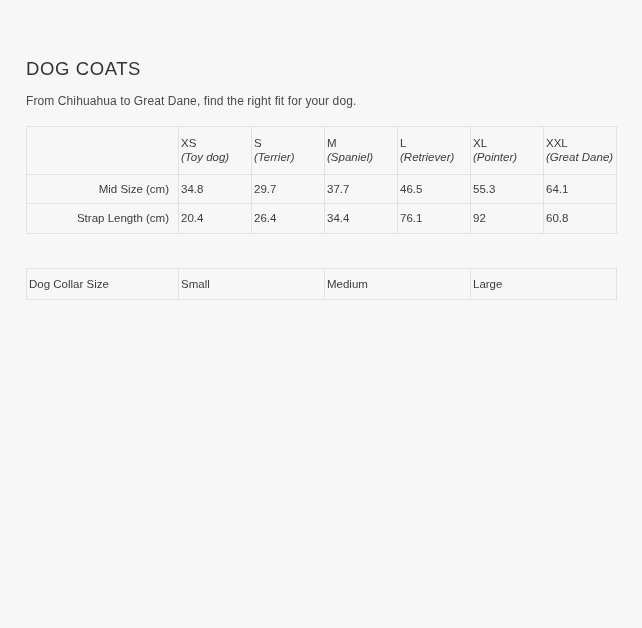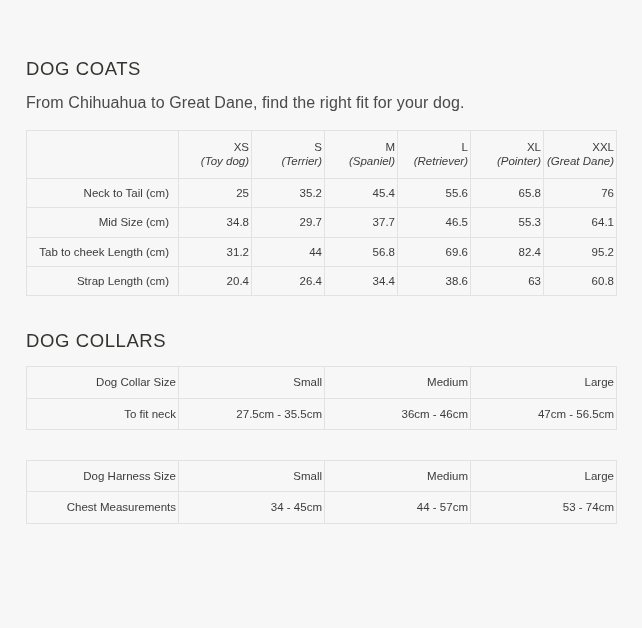--- a/index.html
+++ b/index.html
@@ -30,7 +30,7 @@
     text-transform: uppercase;
   }
   .intro {
-    font-size: 16px;
+    font-size: 12px;
     color: #4a4a4a;
     margin: 0 0 18px 0;
     letter-spacing: 0.1px;

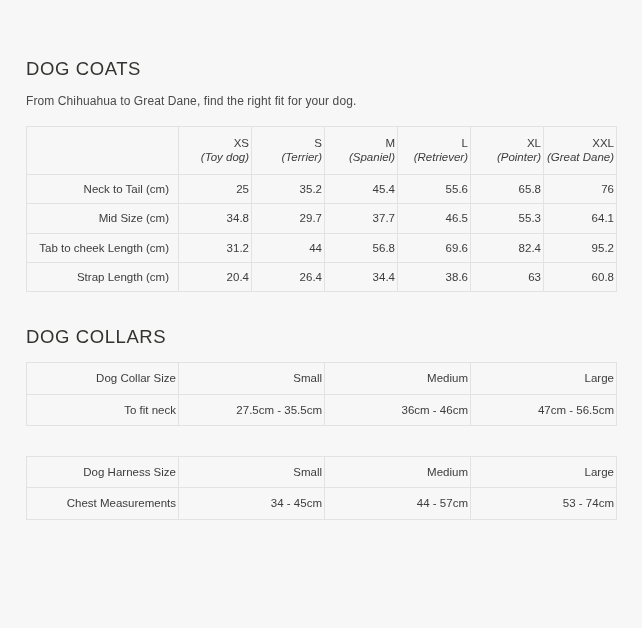--- a/index.html
+++ b/index.html
@@ -44,7 +44,7 @@
     border: 1px solid #e2e2e0;
     font-size: 11.5px;
     color: #3c3c3c;
-    text-align: right;
+    text-align: left;
     padding: 7px 2px;
     line-height: 1.25;
     background: transparent;

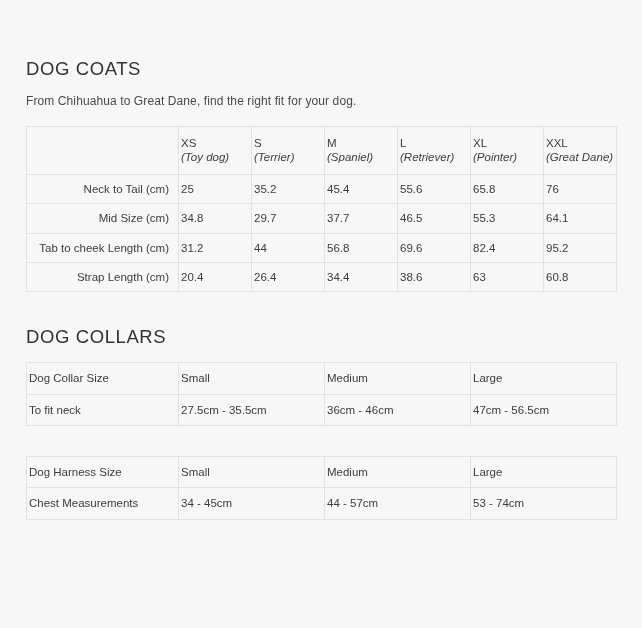--- a/index.html
+++ b/index.html
@@ -124,15 +124,6 @@
         </td>
       </tr>
       <tr>
-        <td class="rowhead">Neck to Tail (cm)</td>
-        <td>25</td>
-        <td>35.2</td>
-        <td>45.4</td>
-        <td>55.6</td>
-        <td>65.8</td>
-        <td>76</td>
-      </tr>
-      <tr>
         <td class="rowhead">Mid Size (cm)</td>
         <td>34.8</td>
         <td>29.7</td>

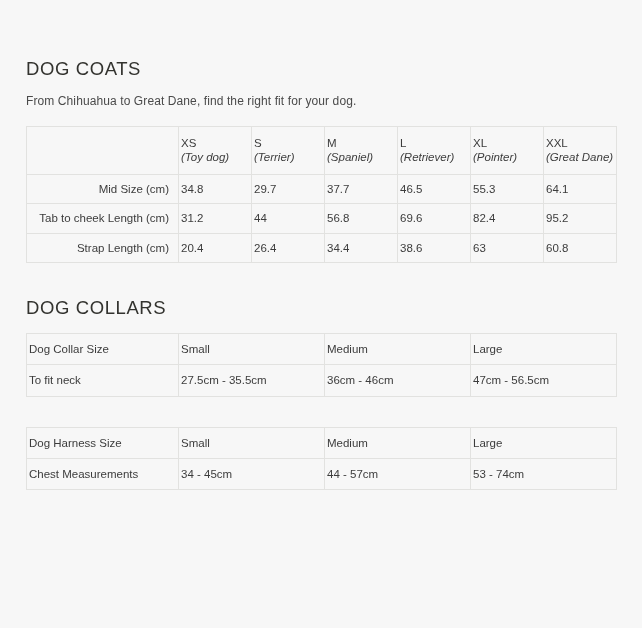--- a/index.html
+++ b/index.html
@@ -133,15 +133,6 @@
         <td>64.1</td>
       </tr>
       <tr>
-        <td class="rowhead">Tab to cheek Length (cm)</td>
-        <td>31.2</td>
-        <td>44</td>
-        <td>56.8</td>
-        <td>69.6</td>
-        <td>82.4</td>
-        <td>95.2</td>
-      </tr>
-      <tr>
         <td class="rowhead">Strap Length (cm)</td>
         <td>20.4</td>
         <td>26.4</td>

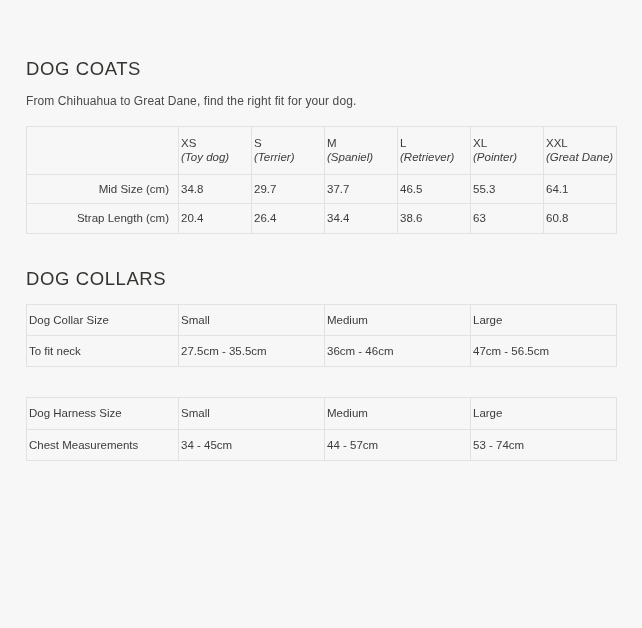--- a/index.html
+++ b/index.html
@@ -137,7 +137,7 @@
         <td>20.4</td>
         <td>26.4</td>
         <td>34.4</td>
-        <td>38.6</td>
+        <td>76.1</td>
         <td>63</td>
         <td>60.8</td>
       </tr>

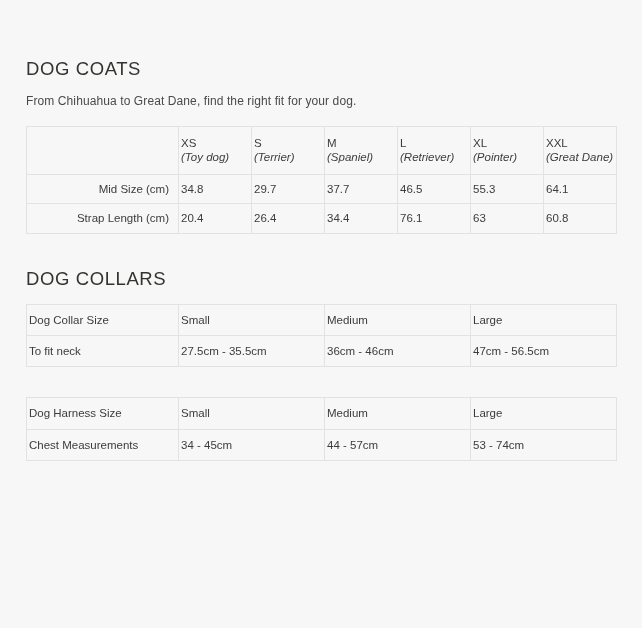--- a/index.html
+++ b/index.html
@@ -138,7 +138,7 @@
         <td>26.4</td>
         <td>34.4</td>
         <td>76.1</td>
-        <td>63</td>
+        <td>92</td>
         <td>60.8</td>
       </tr>
     </tbody>

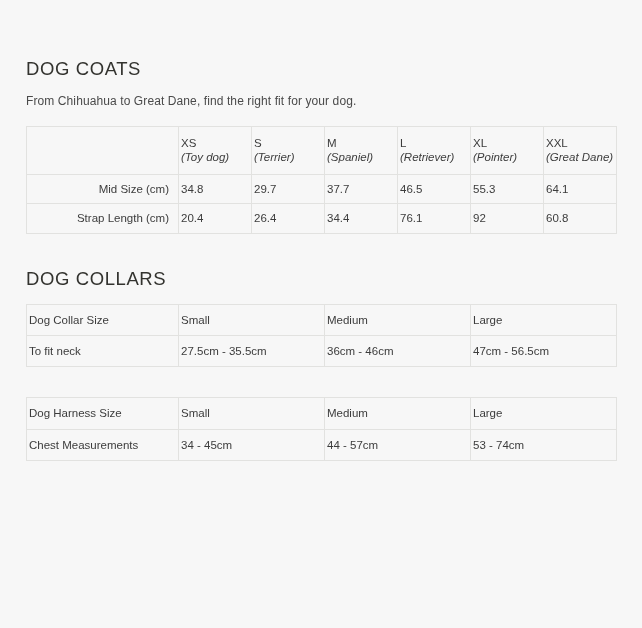--- a/index.html
+++ b/index.html
@@ -146,7 +146,6 @@
 
   <div class="spacer-lg"></div>
 
-  <h2 class="section-title">DOG COLLARS</h2>
 
   <table class="simple">
     <colgroup>

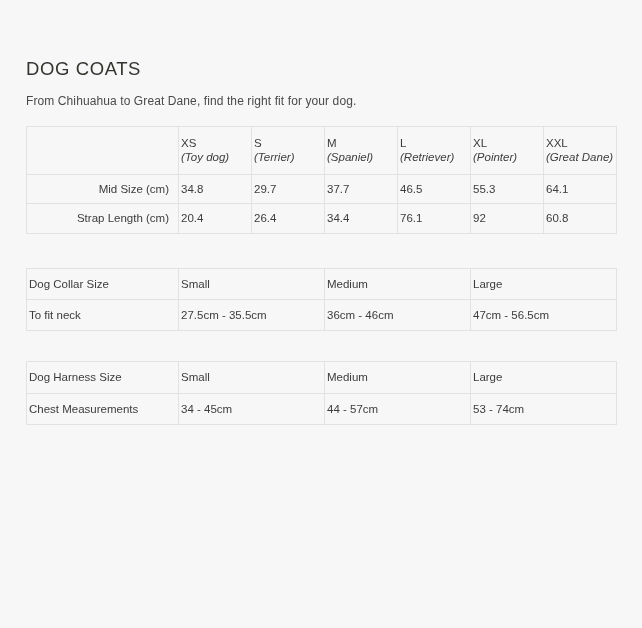--- a/index.html
+++ b/index.html
@@ -161,12 +161,6 @@
         <td>Medium</td>
         <td>Large</td>
       </tr>
-      <tr>
-        <td>To fit neck</td>
-        <td>27.5cm - 35.5cm</td>
-        <td>36cm - 46cm</td>
-        <td>47cm - 56.5cm</td>
-      </tr>
     </tbody>
   </table>
 

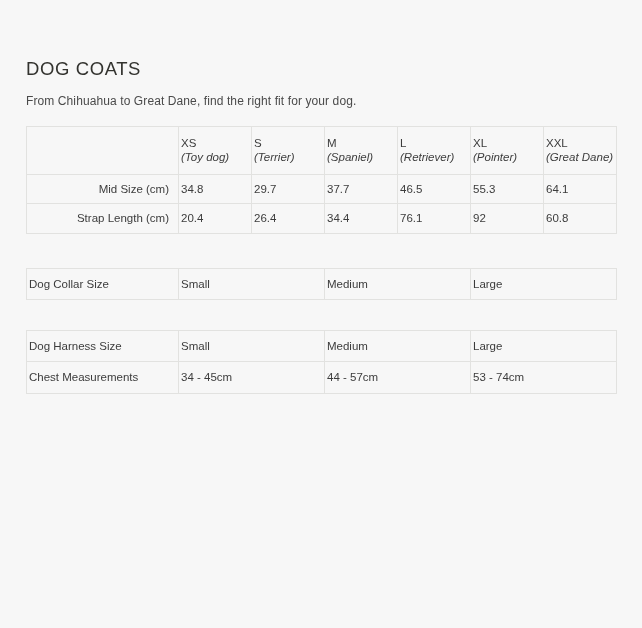--- a/index.html
+++ b/index.html
@@ -167,28 +167,6 @@
   <div class="spacer-md"></div>
 
 
-  <table class="simple">
-    <colgroup>
-      <col class="first">
-        <col class="rest">
-        <col class="rest">
-        <col class="rest">
-    </colgroup>
-    <tbody>
-      <tr>
-        <td>Dog Harness Size</td>
-        <td>Small</td>
-        <td>Medium</td>
-        <td>Large</td>
-      </tr>
-      <tr>
-        <td>Chest Measurements</td>
-        <td>34 - 45cm</td>
-        <td>44 - 57cm</td>
-        <td>53 - 74cm</td>
-      </tr>
-    </tbody>
-  </table>
 
 </div>
 

